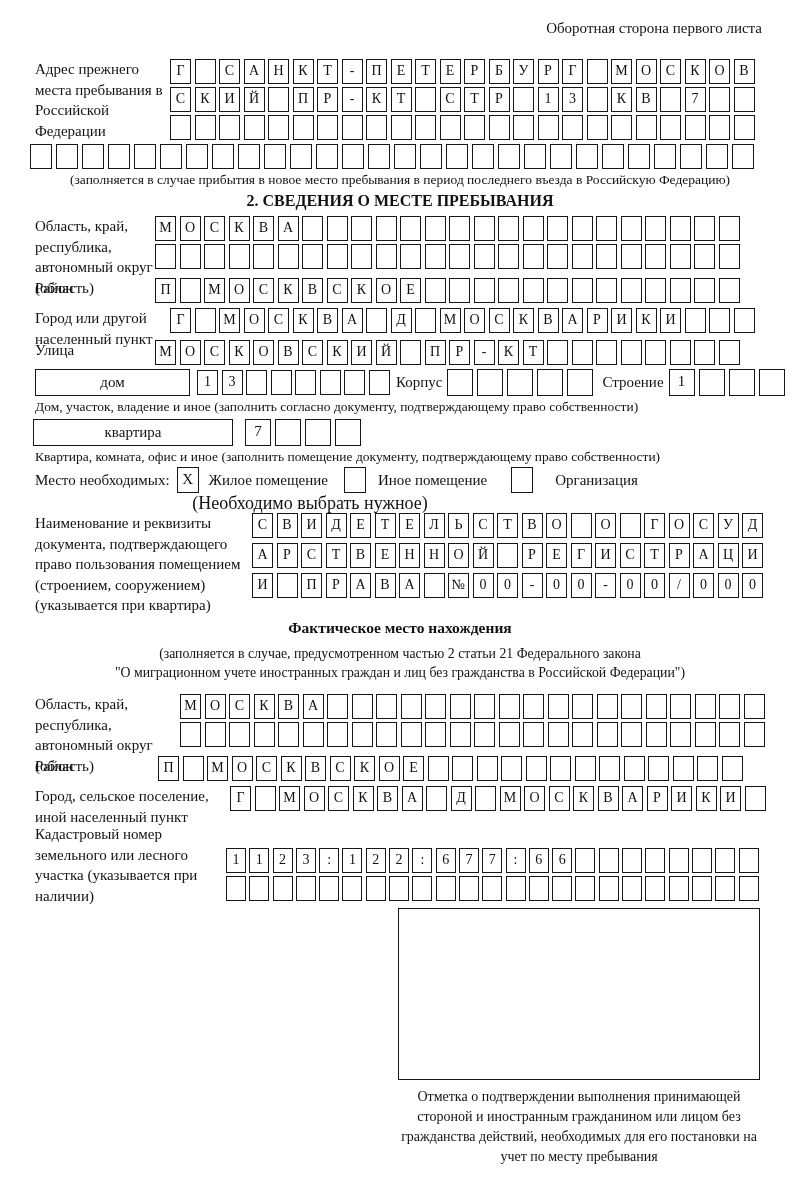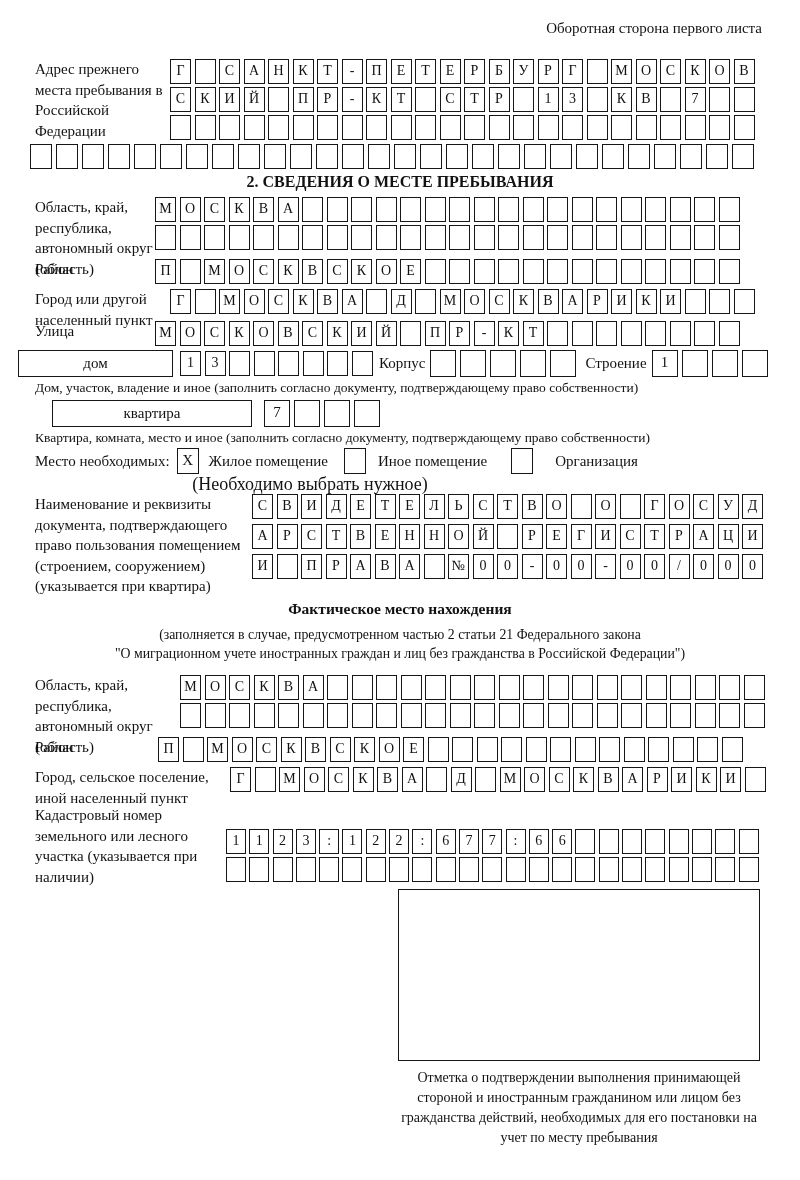--- a/index.html
+++ b/index.html
@@ -197,6 +197,7 @@
         <span class="cell"></span>
         <span class="cell"></span>
       </div>
+    <div class="note-center">(заполняется в случае прибытия в новое место пребывания в период последнего въезда в Российскую Федерацию)</div>
   </div>
 
   <div class="title2">2. СВЕДЕНИЯ О МЕСТЕ ПРЕБЫВАНИЯ</div>

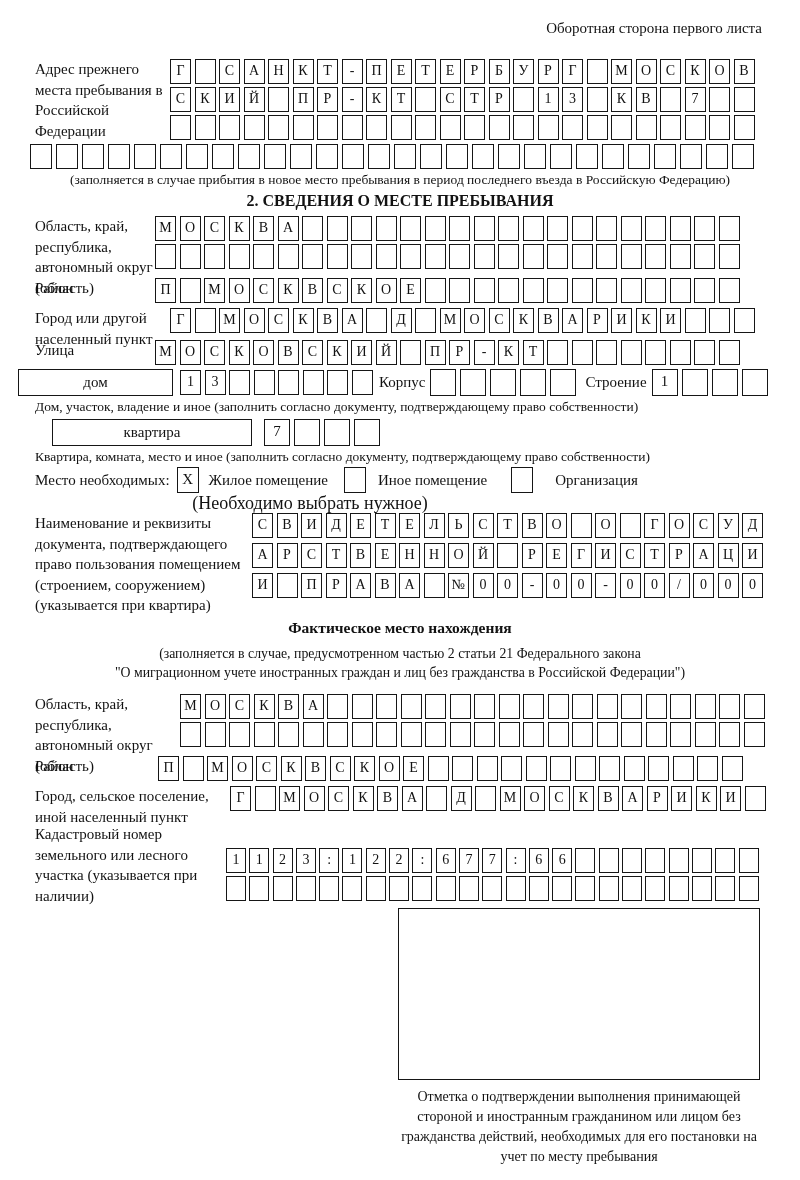--- a/index.html
+++ b/index.html
@@ -40,7 +40,7 @@
   .sec-city     { height:32px; }
   .sec-street   { height:28px; }
 
-  .dom-row { padding-left:18px; display:flex; align-items:center; height:29px; }
+  .dom-row { padding-left:35px; display:flex; align-items:center; height:29px; }
   .wbox {
     box-sizing:border-box; border:1.7px solid #161616; height:27px;
     text-align:center; font-size:15px; line-height:24px; flex:none; background:#fff;

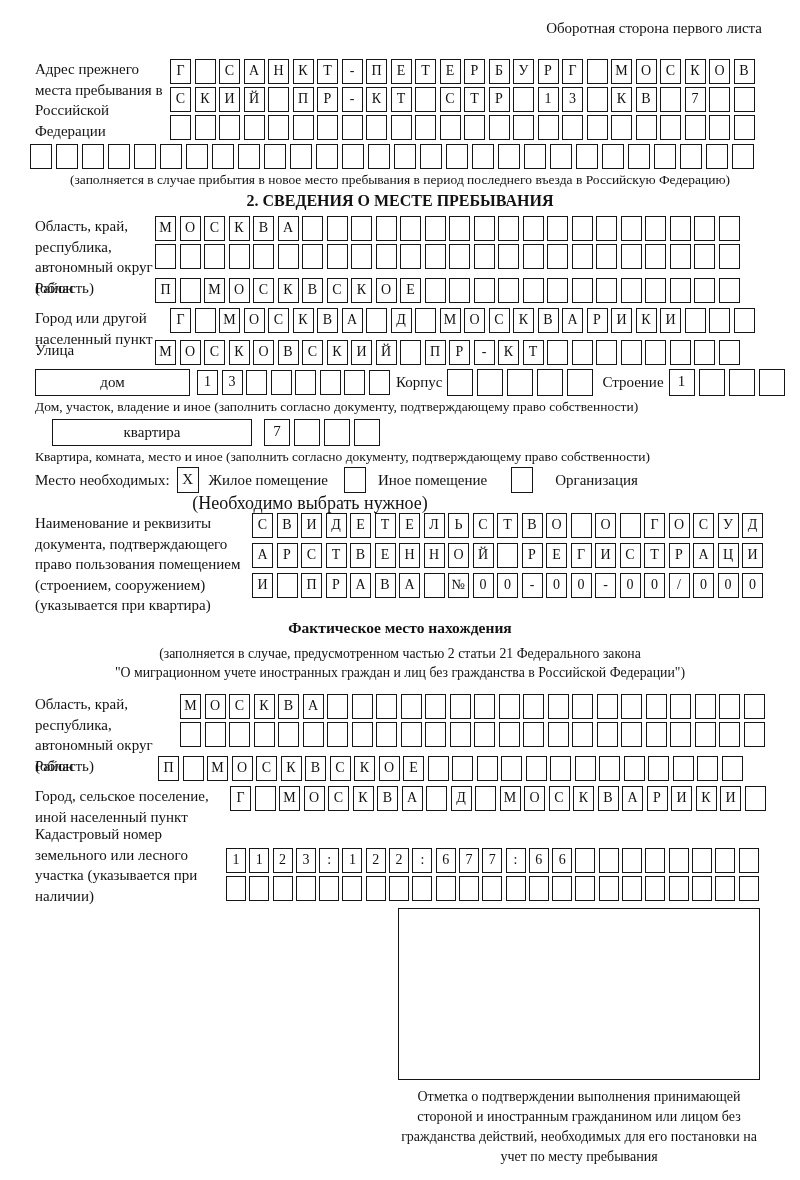--- a/index.html
+++ b/index.html
@@ -46,7 +46,7 @@
     text-align:center; font-size:15px; line-height:24px; flex:none; background:#fff;
   }
   .small-note { padding-left:35px; font-size:13.5px; height:20px; line-height:19px; }
-  .kv-row { padding-left:52px; display:flex; align-items:center; height:30px; }
+  .kv-row { padding-left:33px; display:flex; align-items:center; height:30px; }
 
   .stay-row { padding-left:35px; display:flex; align-items:center; height:26px; font-size:15px; }
   .chk {

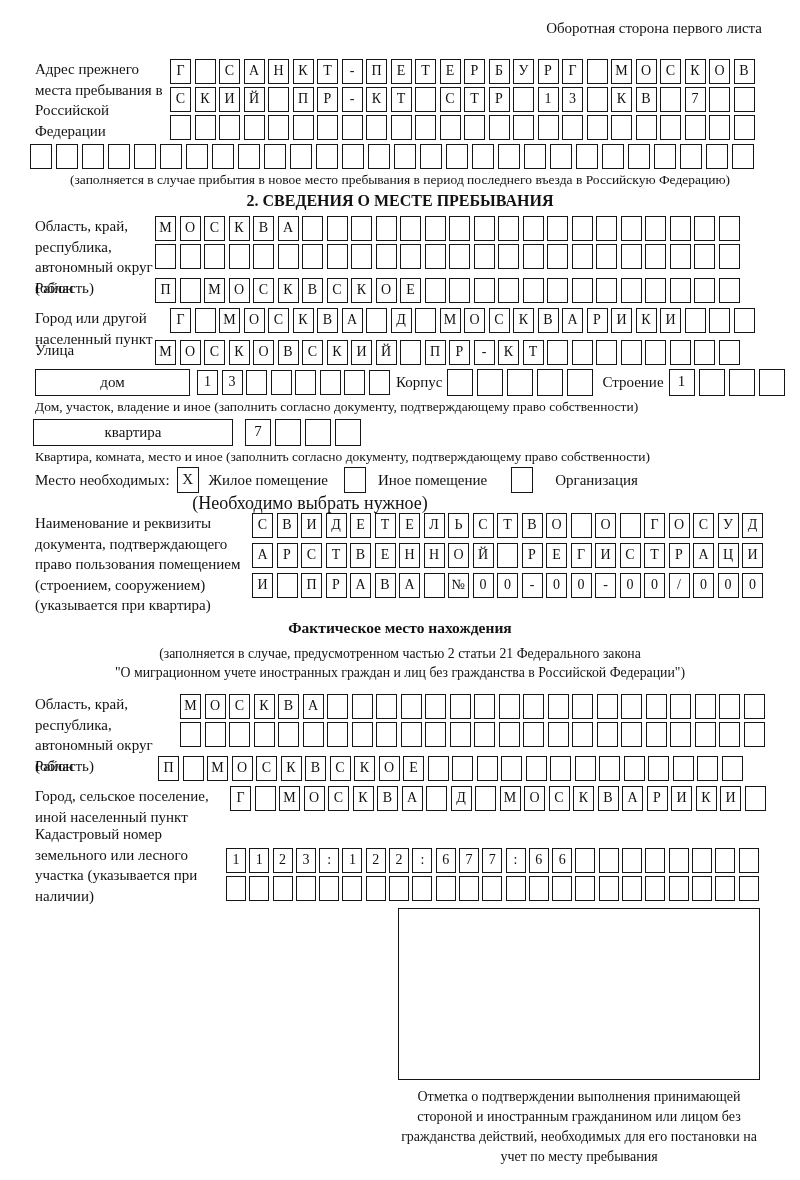--- a/index.html
+++ b/index.html
@@ -389,7 +389,7 @@
         <span class="cell"></span>
       </div>
   </div>
-  <div class="small-note">Квартира, комната, место и иное (заполнить согласно документу, подтверждающему право собственности)</div>
+  <div class="small-note">Квартира, комната, офис и иное (заполнить помещение документу, подтверждающему право собственности)</div>
 
   <div class="stay-row">
     <span>Место необходимых:</span>

